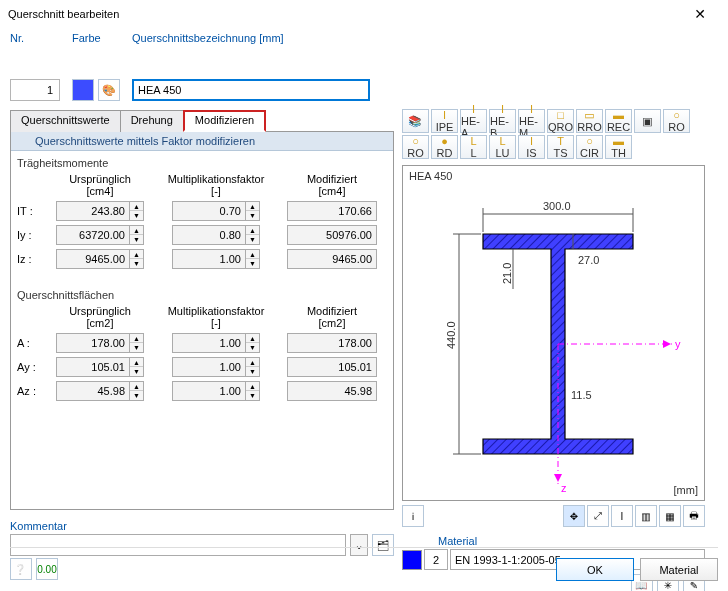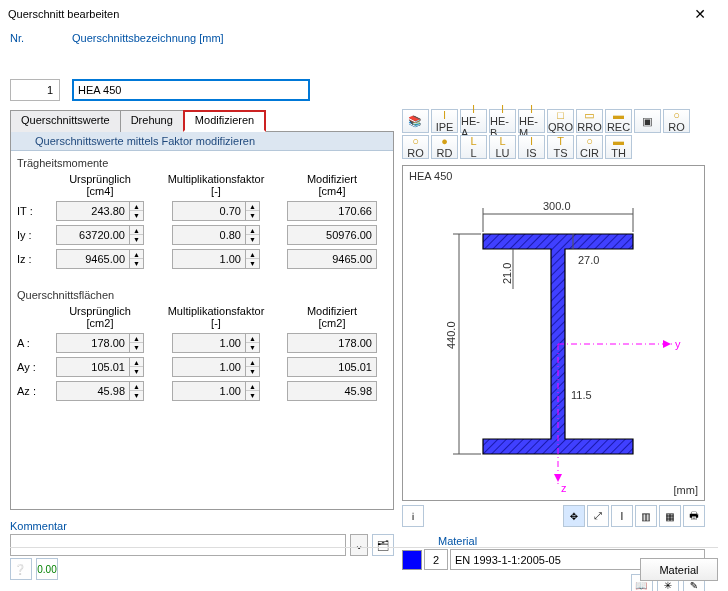--- a/index.html
+++ b/index.html
@@ -87,6 +87,13 @@
     <input class="nr-input" value="1" style="">
   </div>
   <div class="fieldgroup">
+    <label>Farbe</label>
+    <div class="color-row">
+      <div class="color-swatch"></div>
+      <div class="color-picker">🎨</div>
+    </div>
+  </div>
+  <div class="fieldgroup">
     <label>Querschnittsbezeichnung [mm]</label>
     <input class="qb-input" value="HEA 450" style="">
   </div>

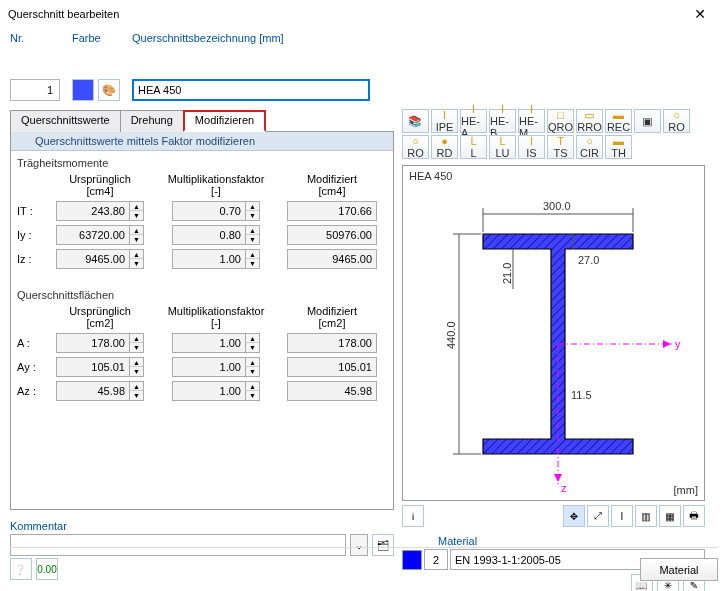--- a/index.html
+++ b/index.html
@@ -428,6 +428,7 @@
     <div class="btn22" style="color:#008000">0.00</div>
   </div>
   <div class="footer-right">
+    <button class="btn-primary">OK</button>
     <button class="btn-std">Material</button>
   </div>
 </div>

